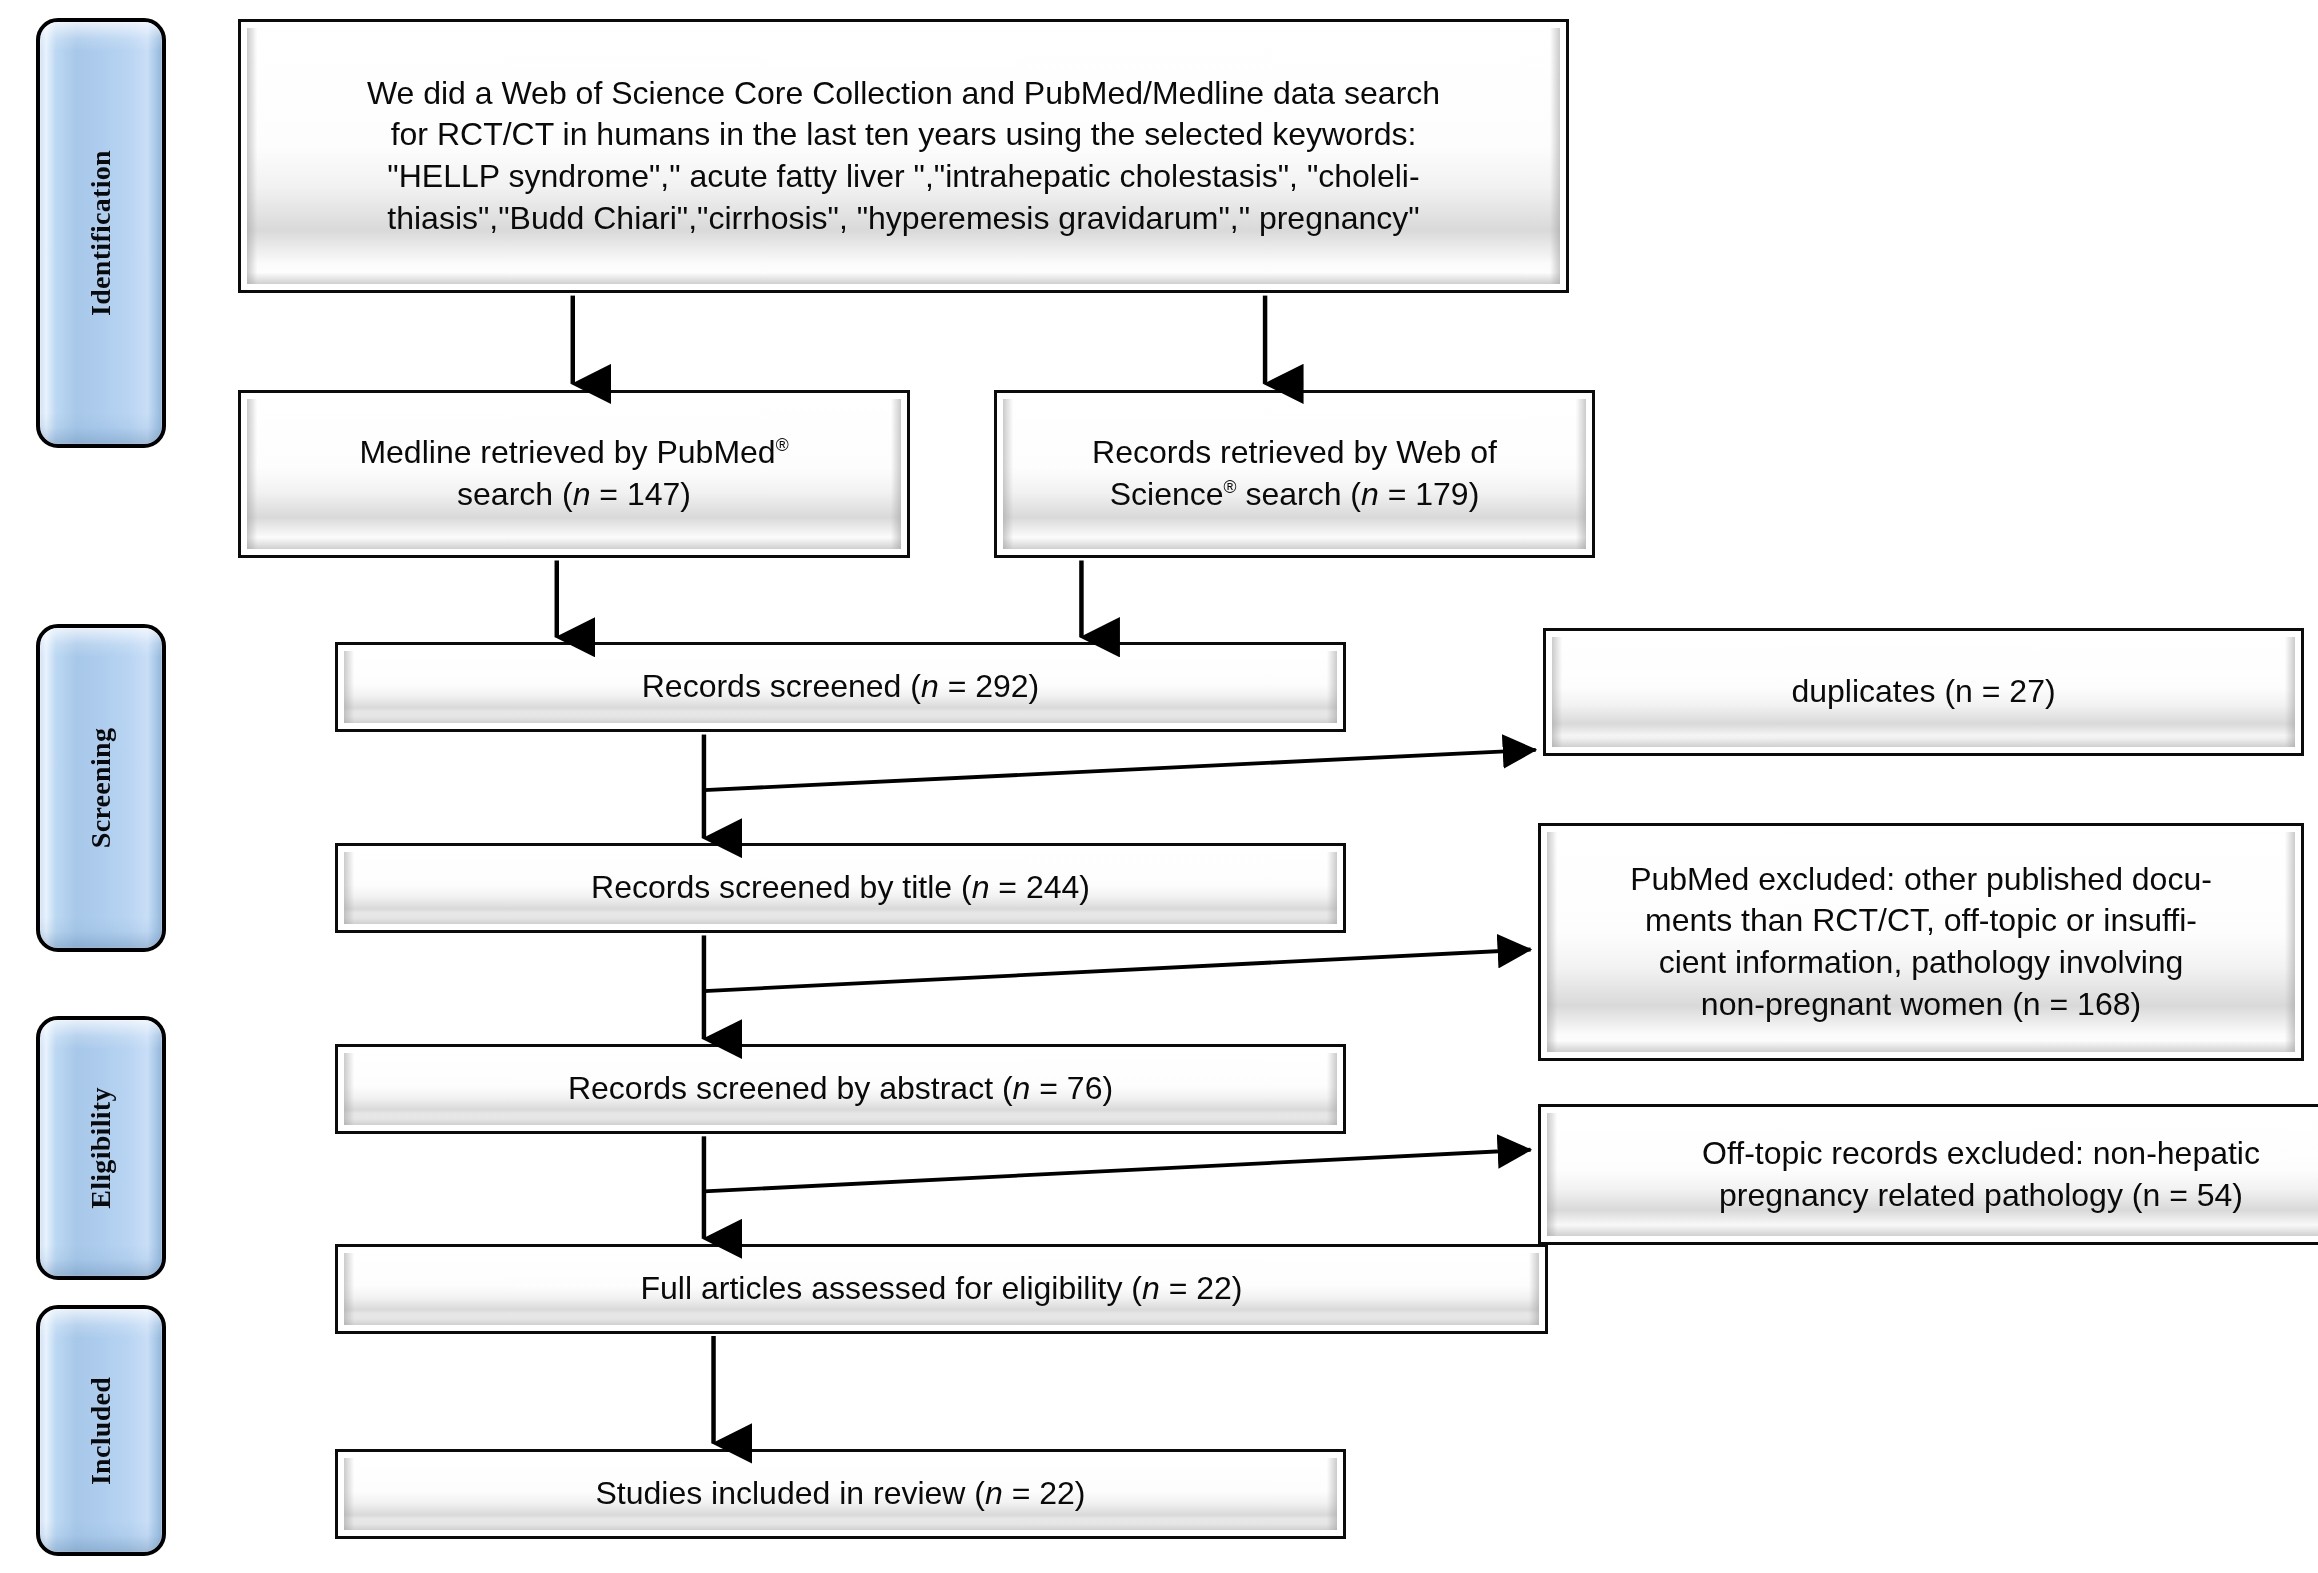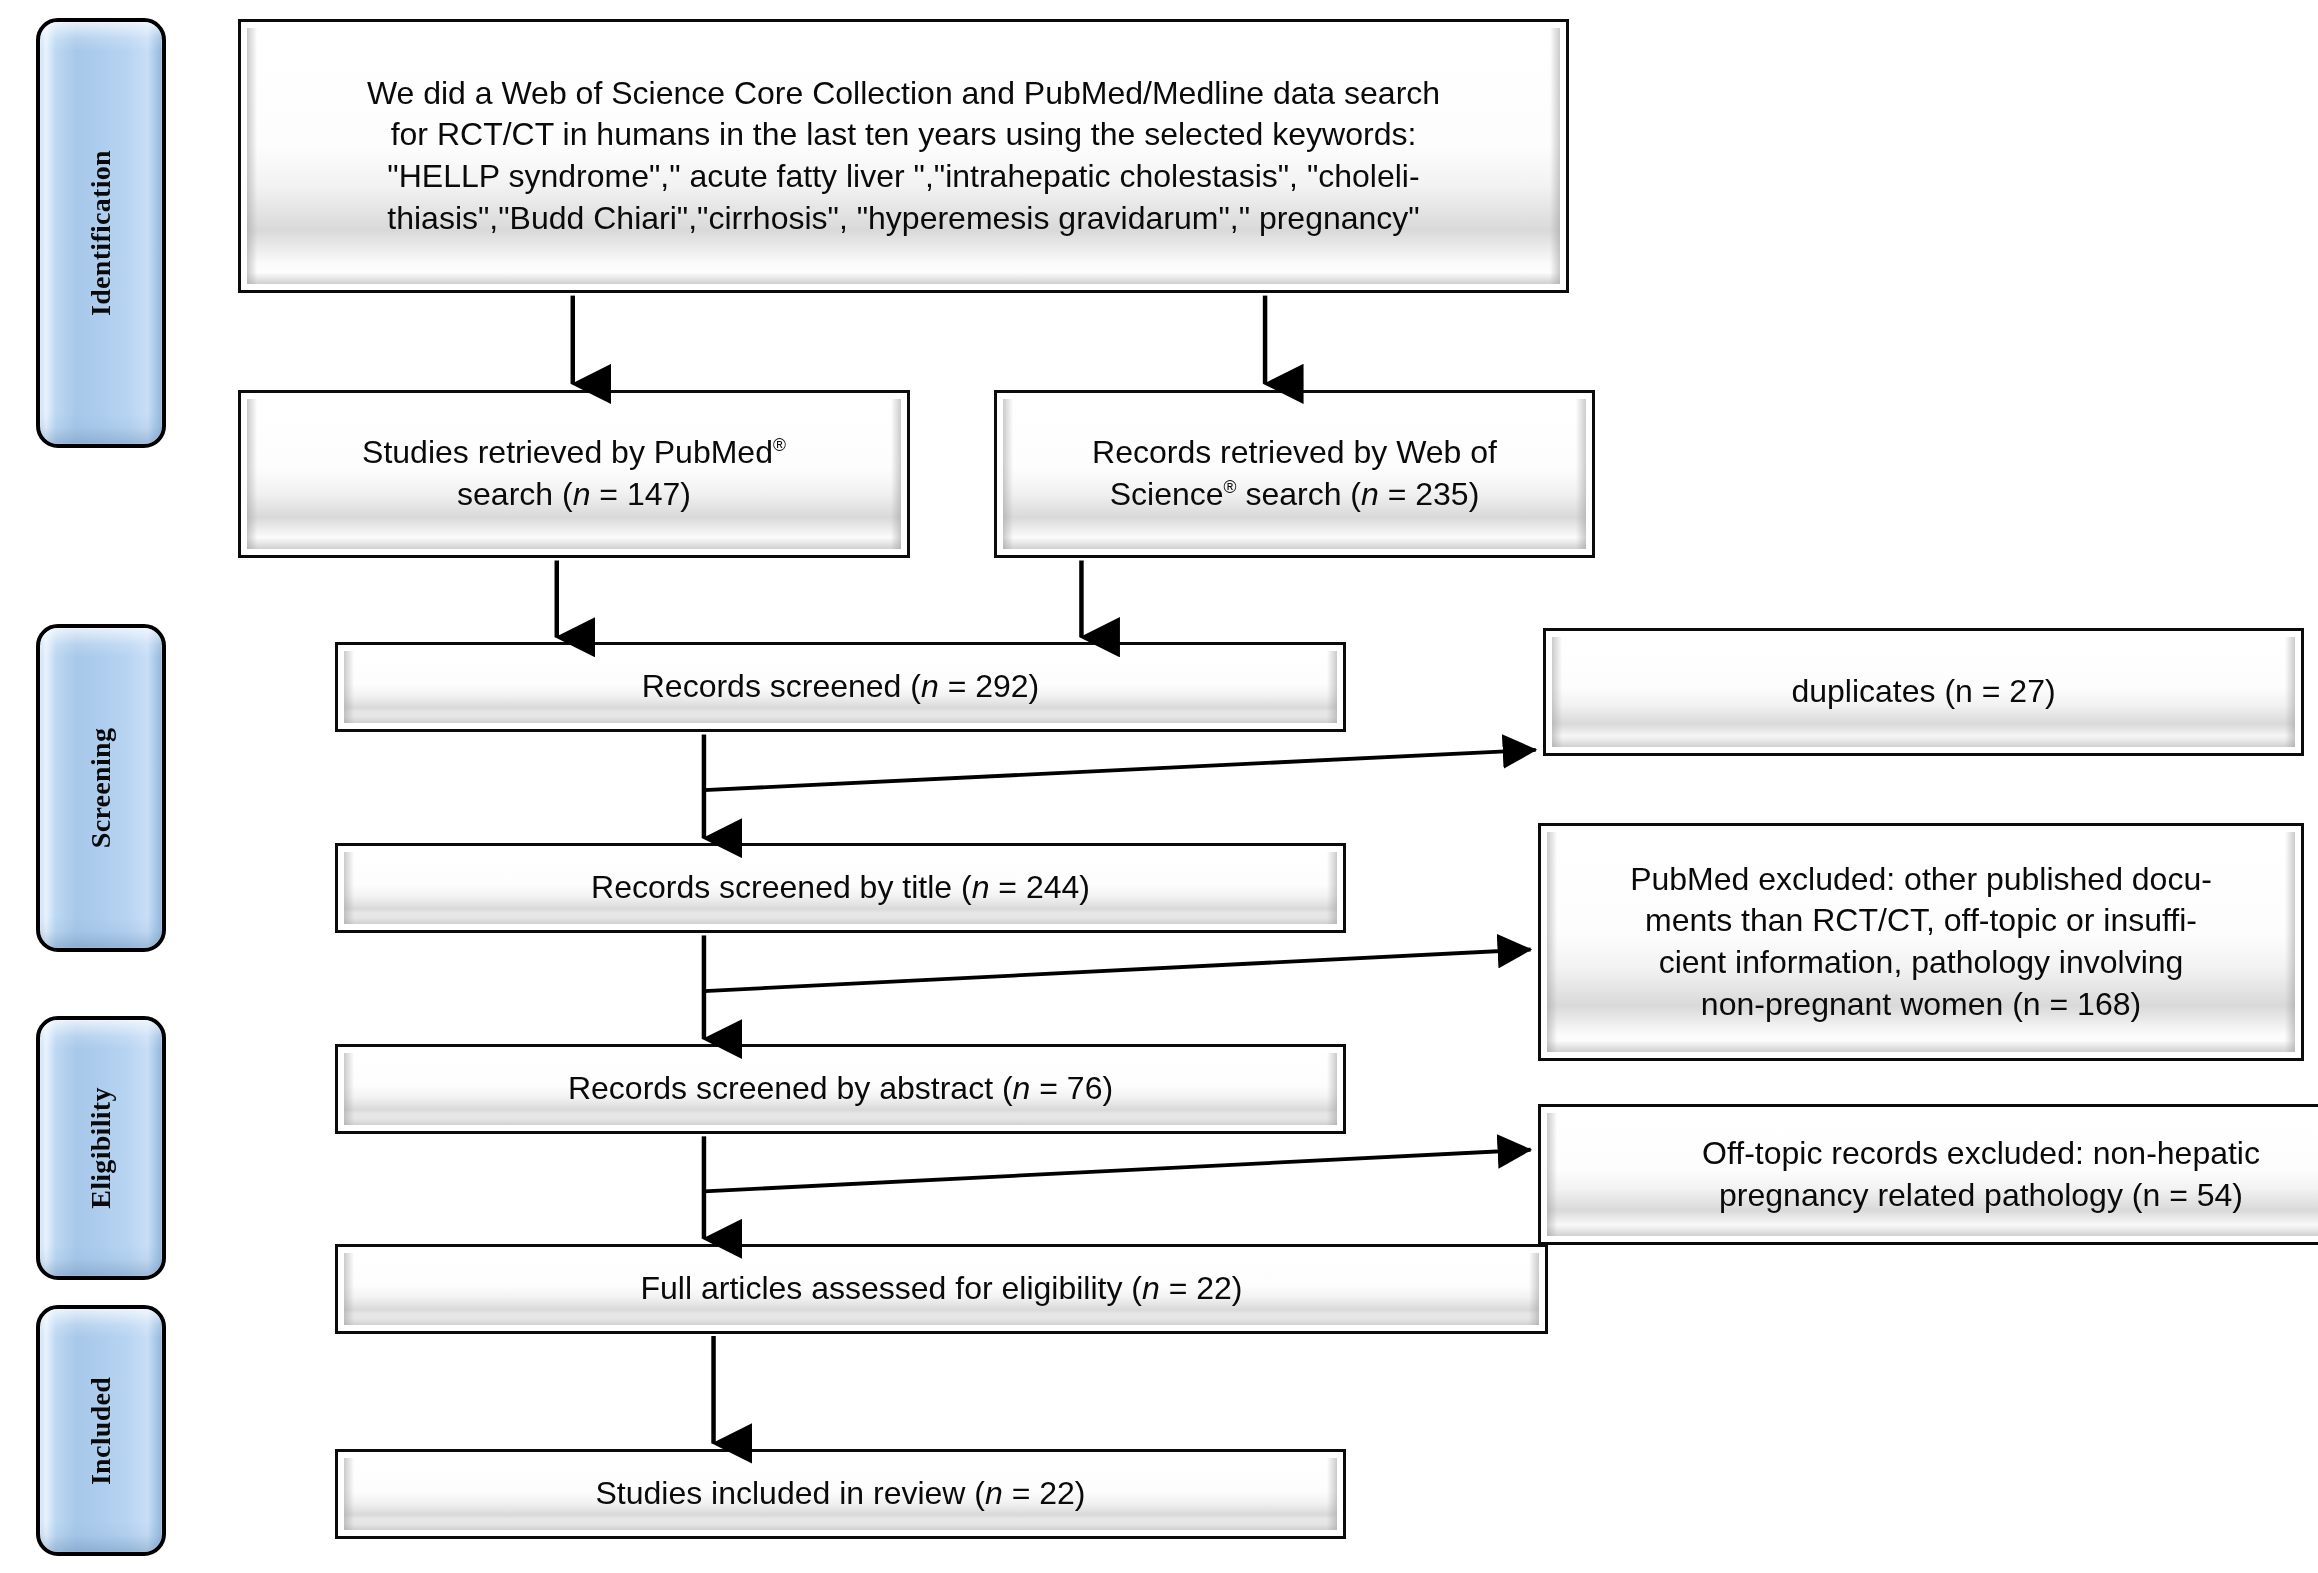--- a/index.html
+++ b/index.html
@@ -171,7 +171,7 @@
   <div class="flow-box" style="left:238px; top:390px; width:672px; height:168px;">
     <div class="inner">
       <div class="box-text">
-        <span class="ln"><span>Studies retrieved by PubMed</span><sup>®</sup></span>
+        <span class="ln"><span>Medline retrieved by PubMed</span><sup>®</sup></span>
         <span class="ln"><span>search (</span><i>n</i><span> = 147)</span></span>
       </div>
     </div>

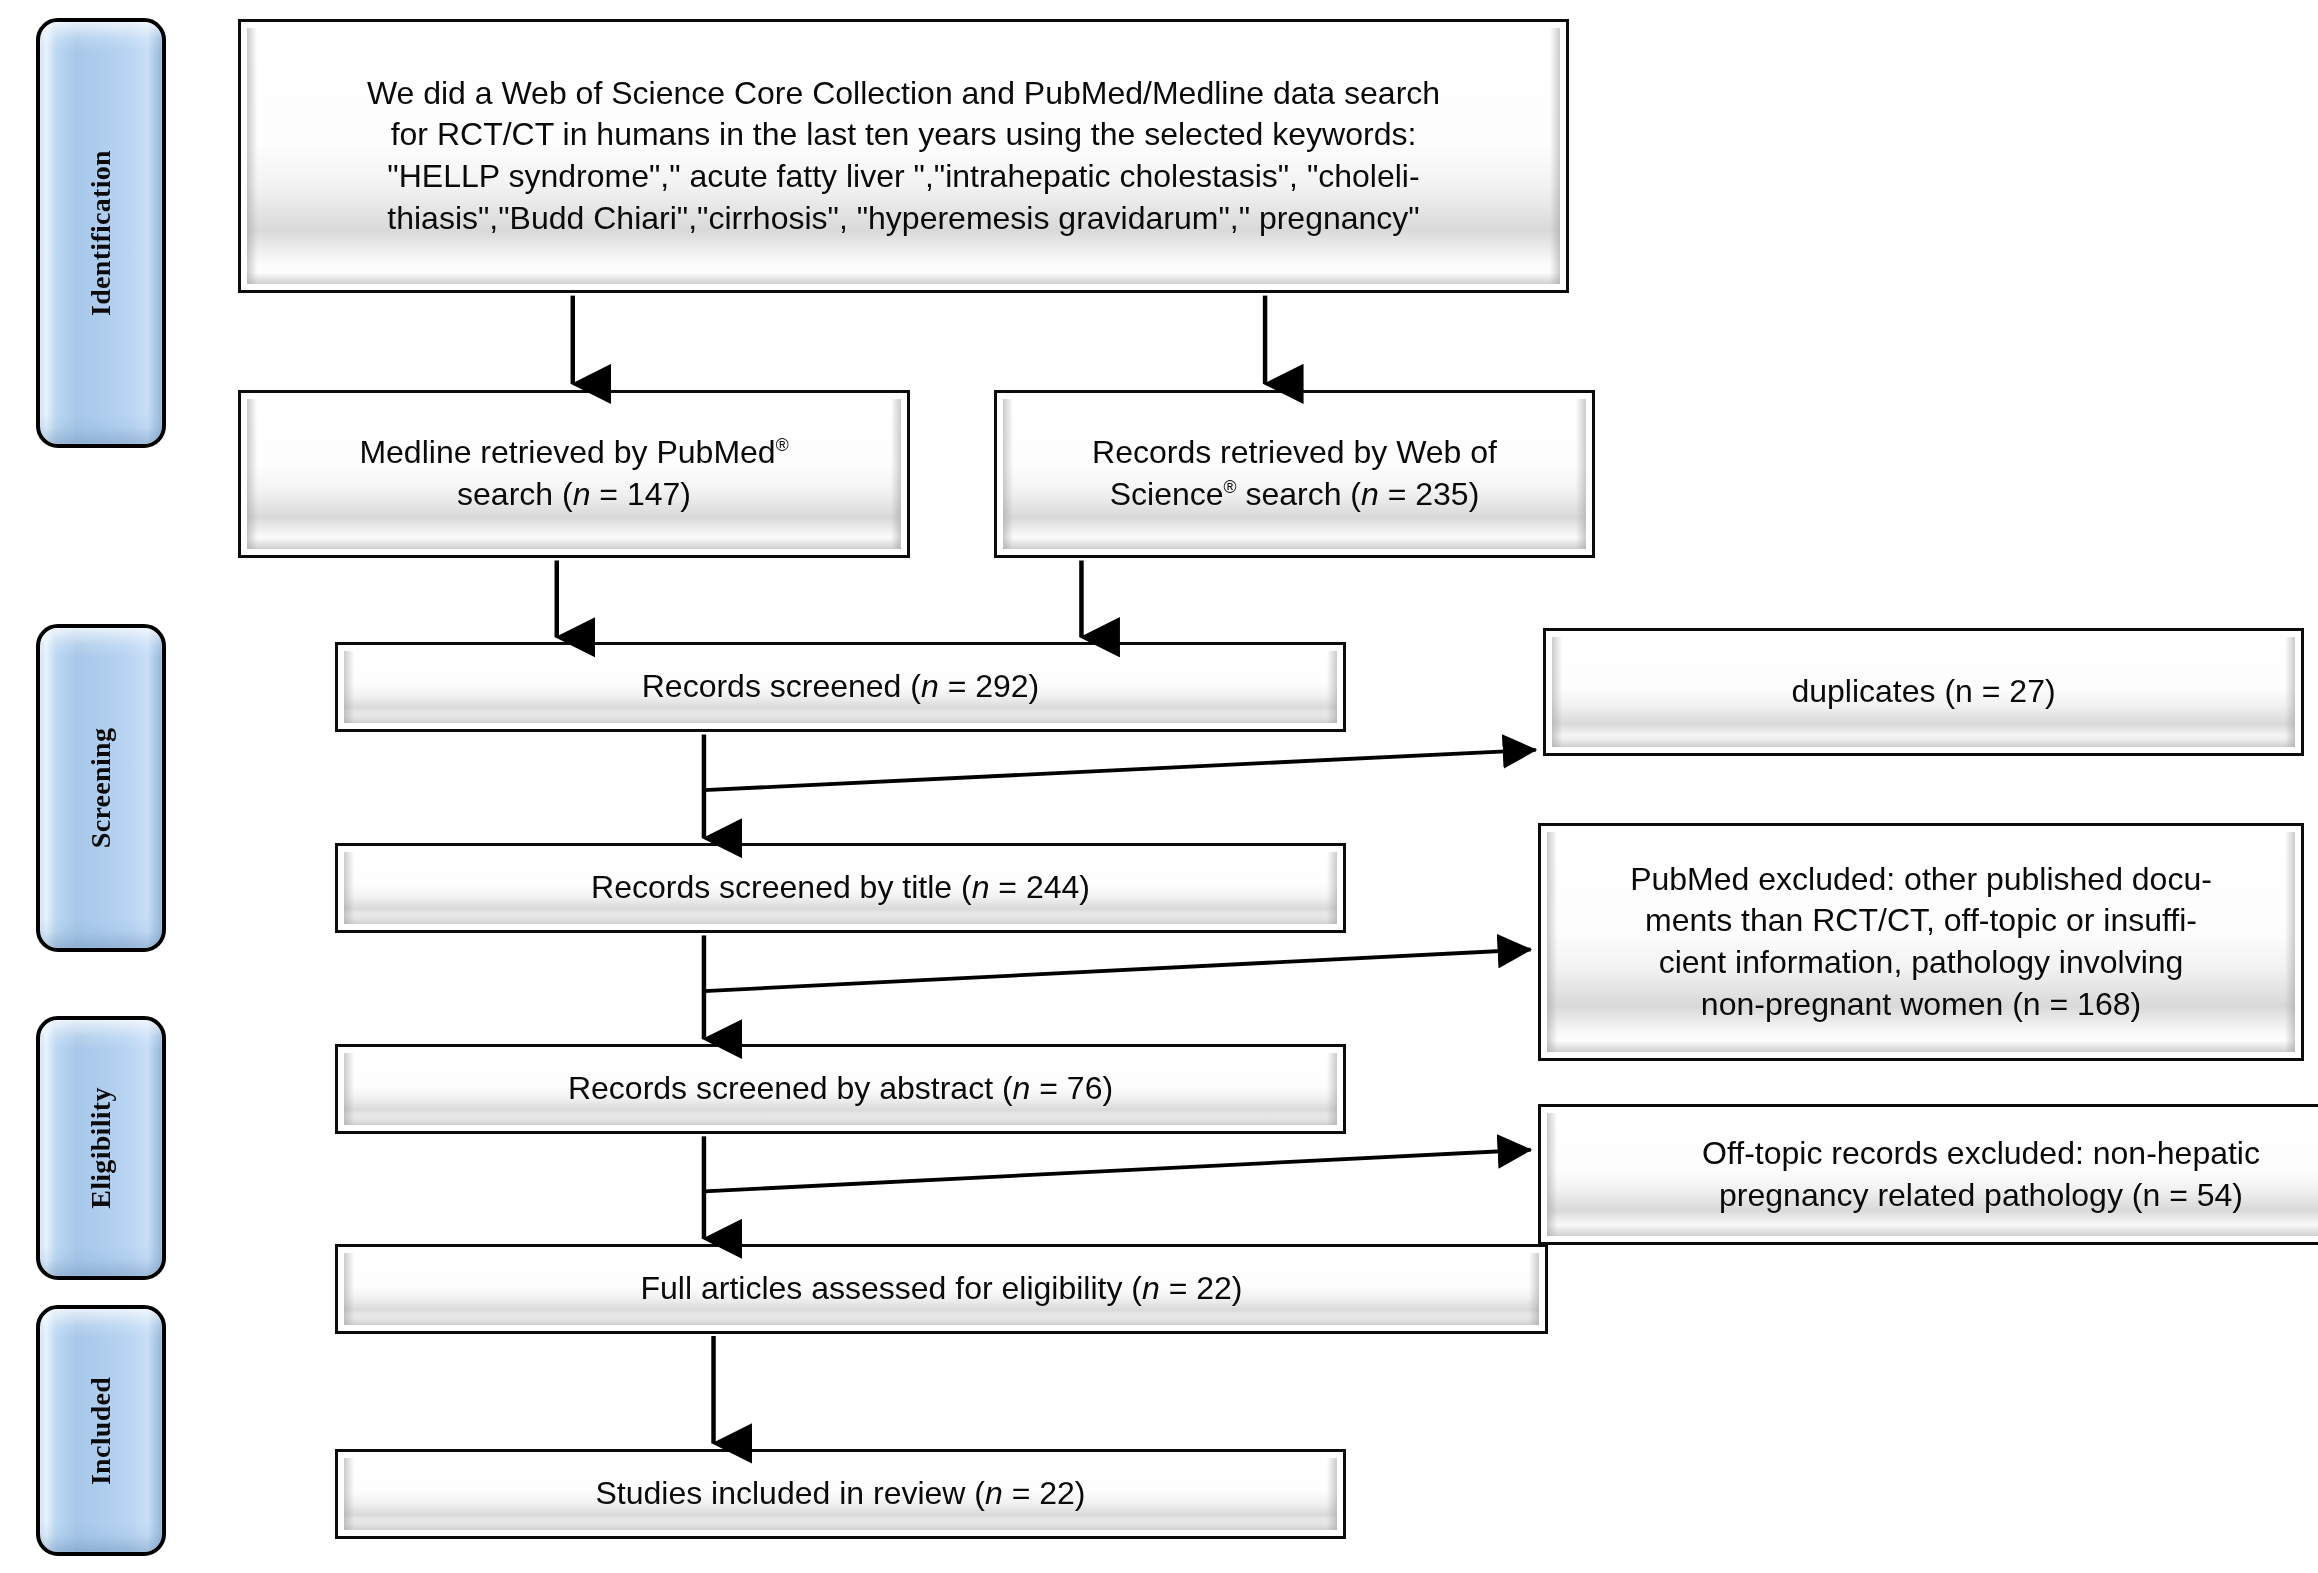--- a/index.html
+++ b/index.html
@@ -181,7 +181,7 @@
     <div class="inner">
       <div class="box-text">
         <span class="ln">Records retrieved by Web of</span>
-        <span class="ln"><span>Science</span><sup>®</sup><span> search (</span><i>n</i><span> = 235)</span></span>
+        <span class="ln"><span>Science</span><sup>®</sup><span> search (</span><i>n</i><span> = 179)</span></span>
       </div>
     </div>
   </div>

